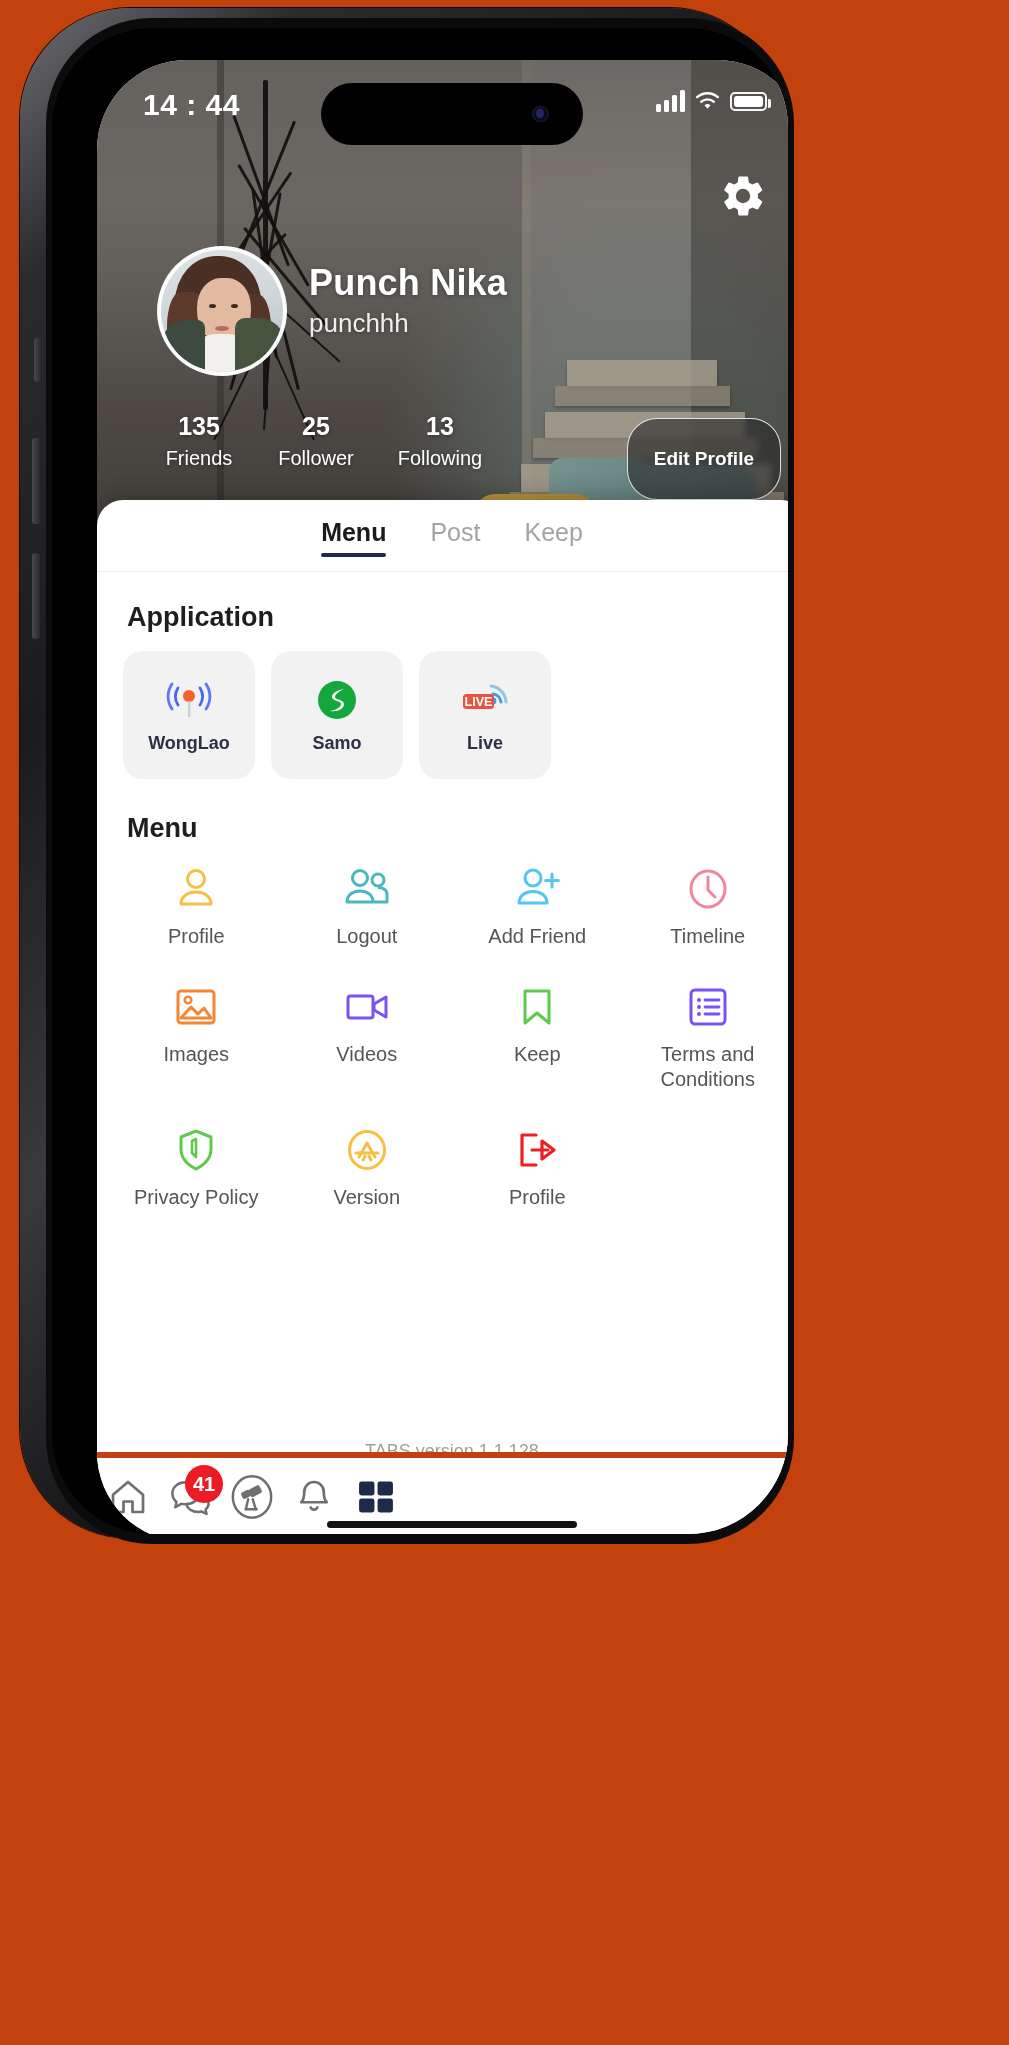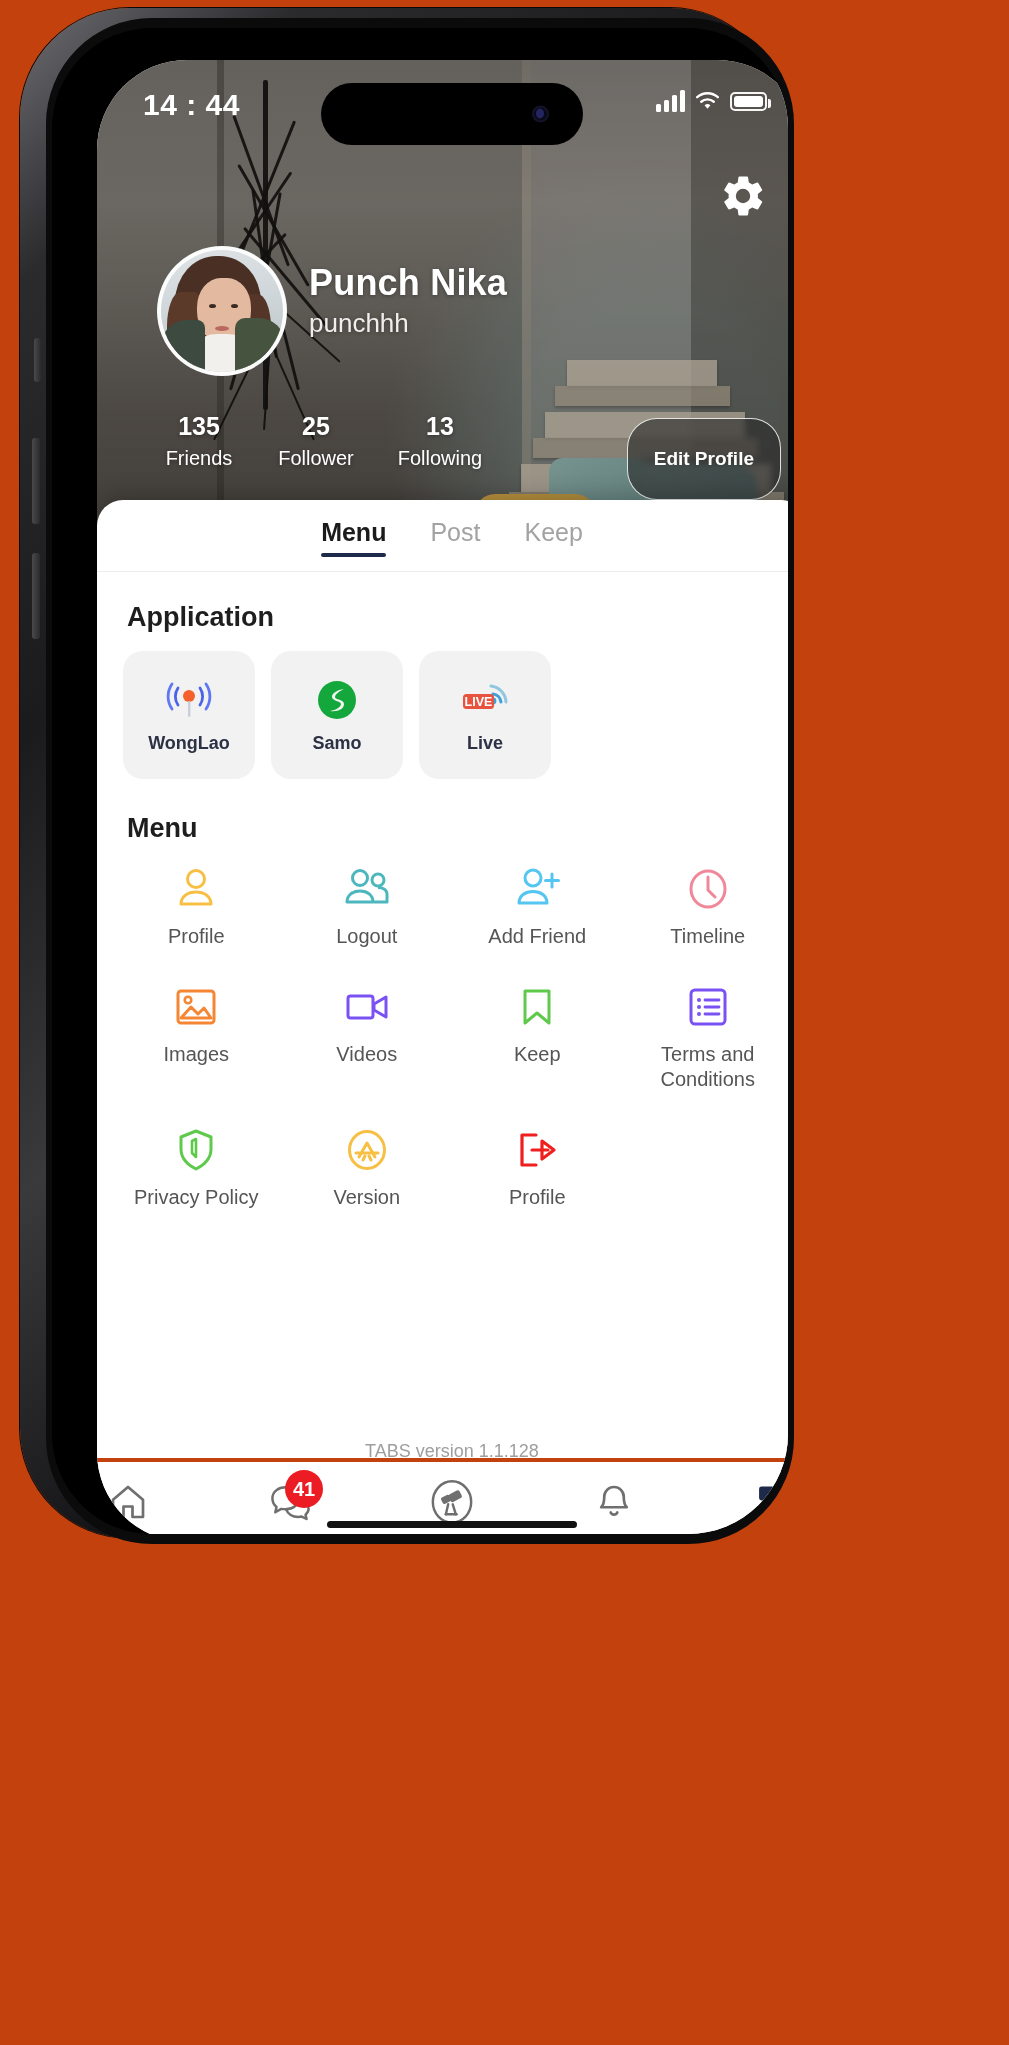--- a/index.html
+++ b/index.html
@@ -137,8 +137,8 @@
   .version{ position:absolute; left:0; right:0; bottom:80px; text-align:center; font-size:18px; color:#9e9e9e; }
 
   .bottombar{
-    position:absolute; left:0; bottom:0; width:710px; height:84px; background:#fff;
-    border-top:4px solid #c2410c; display:flex; align-items:center; justify-content:space-between;
+    position:absolute; left:0; bottom:6px; width:710px; height:84px; background:#fff;
+    border-top:6px solid #c2410c; display:flex; align-items:center; justify-content:flex-start;
   }
   .nav-item{ position:relative; width:62px; height:52px; display:flex; align-items:center; justify-content:center; }
   .badge{

